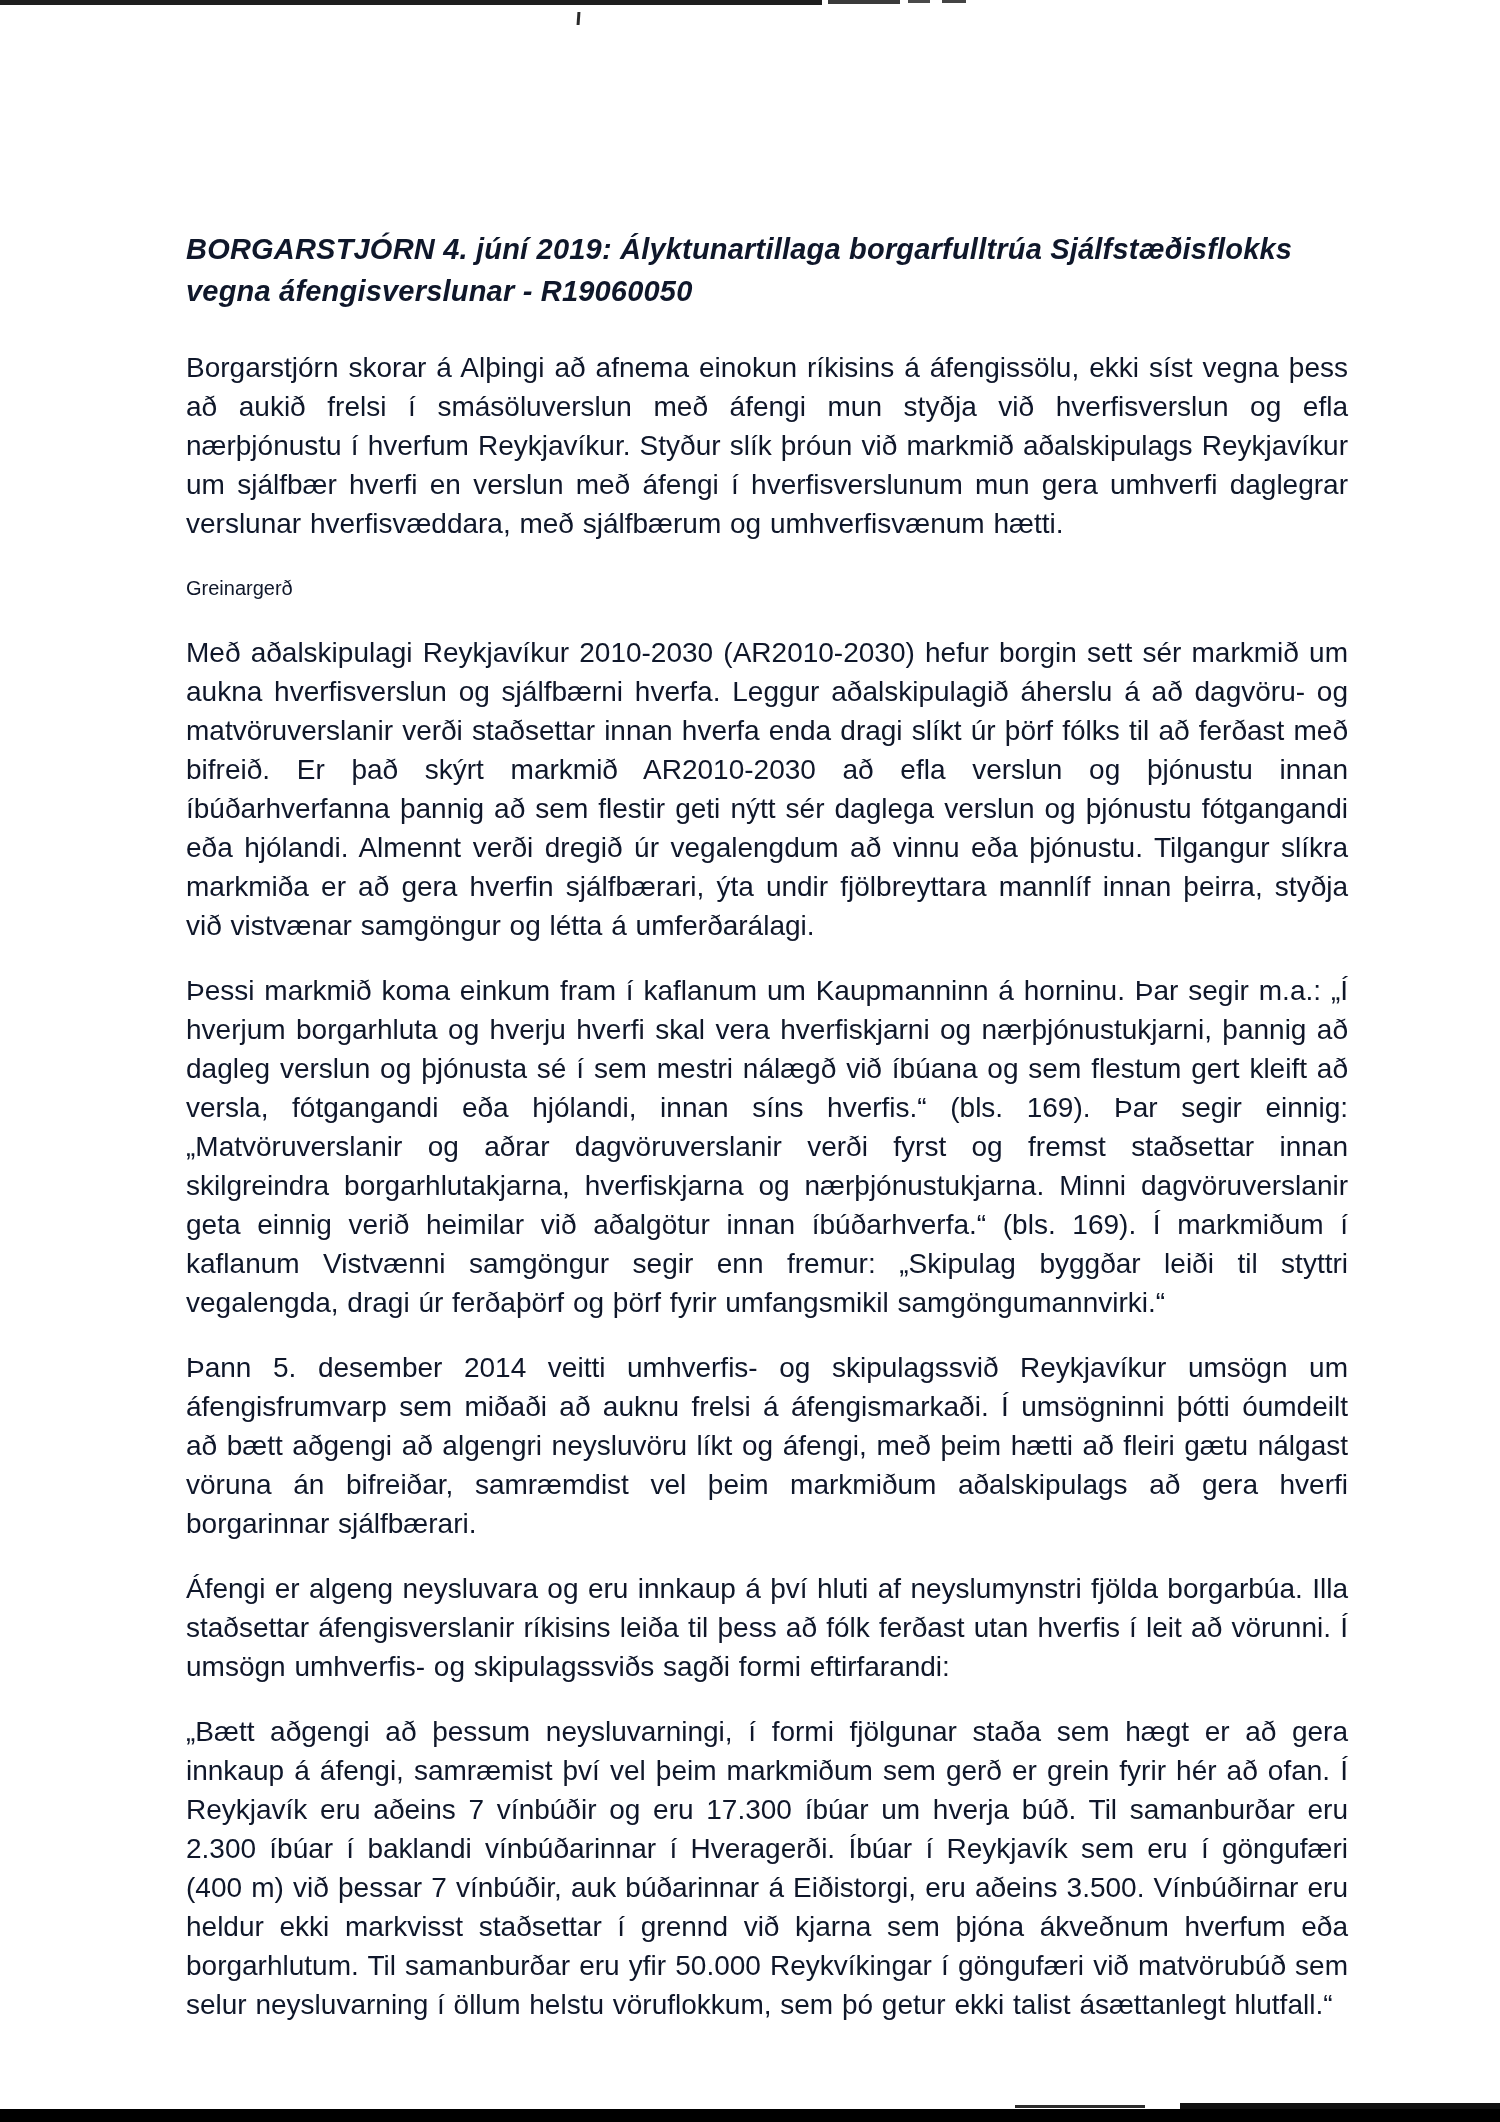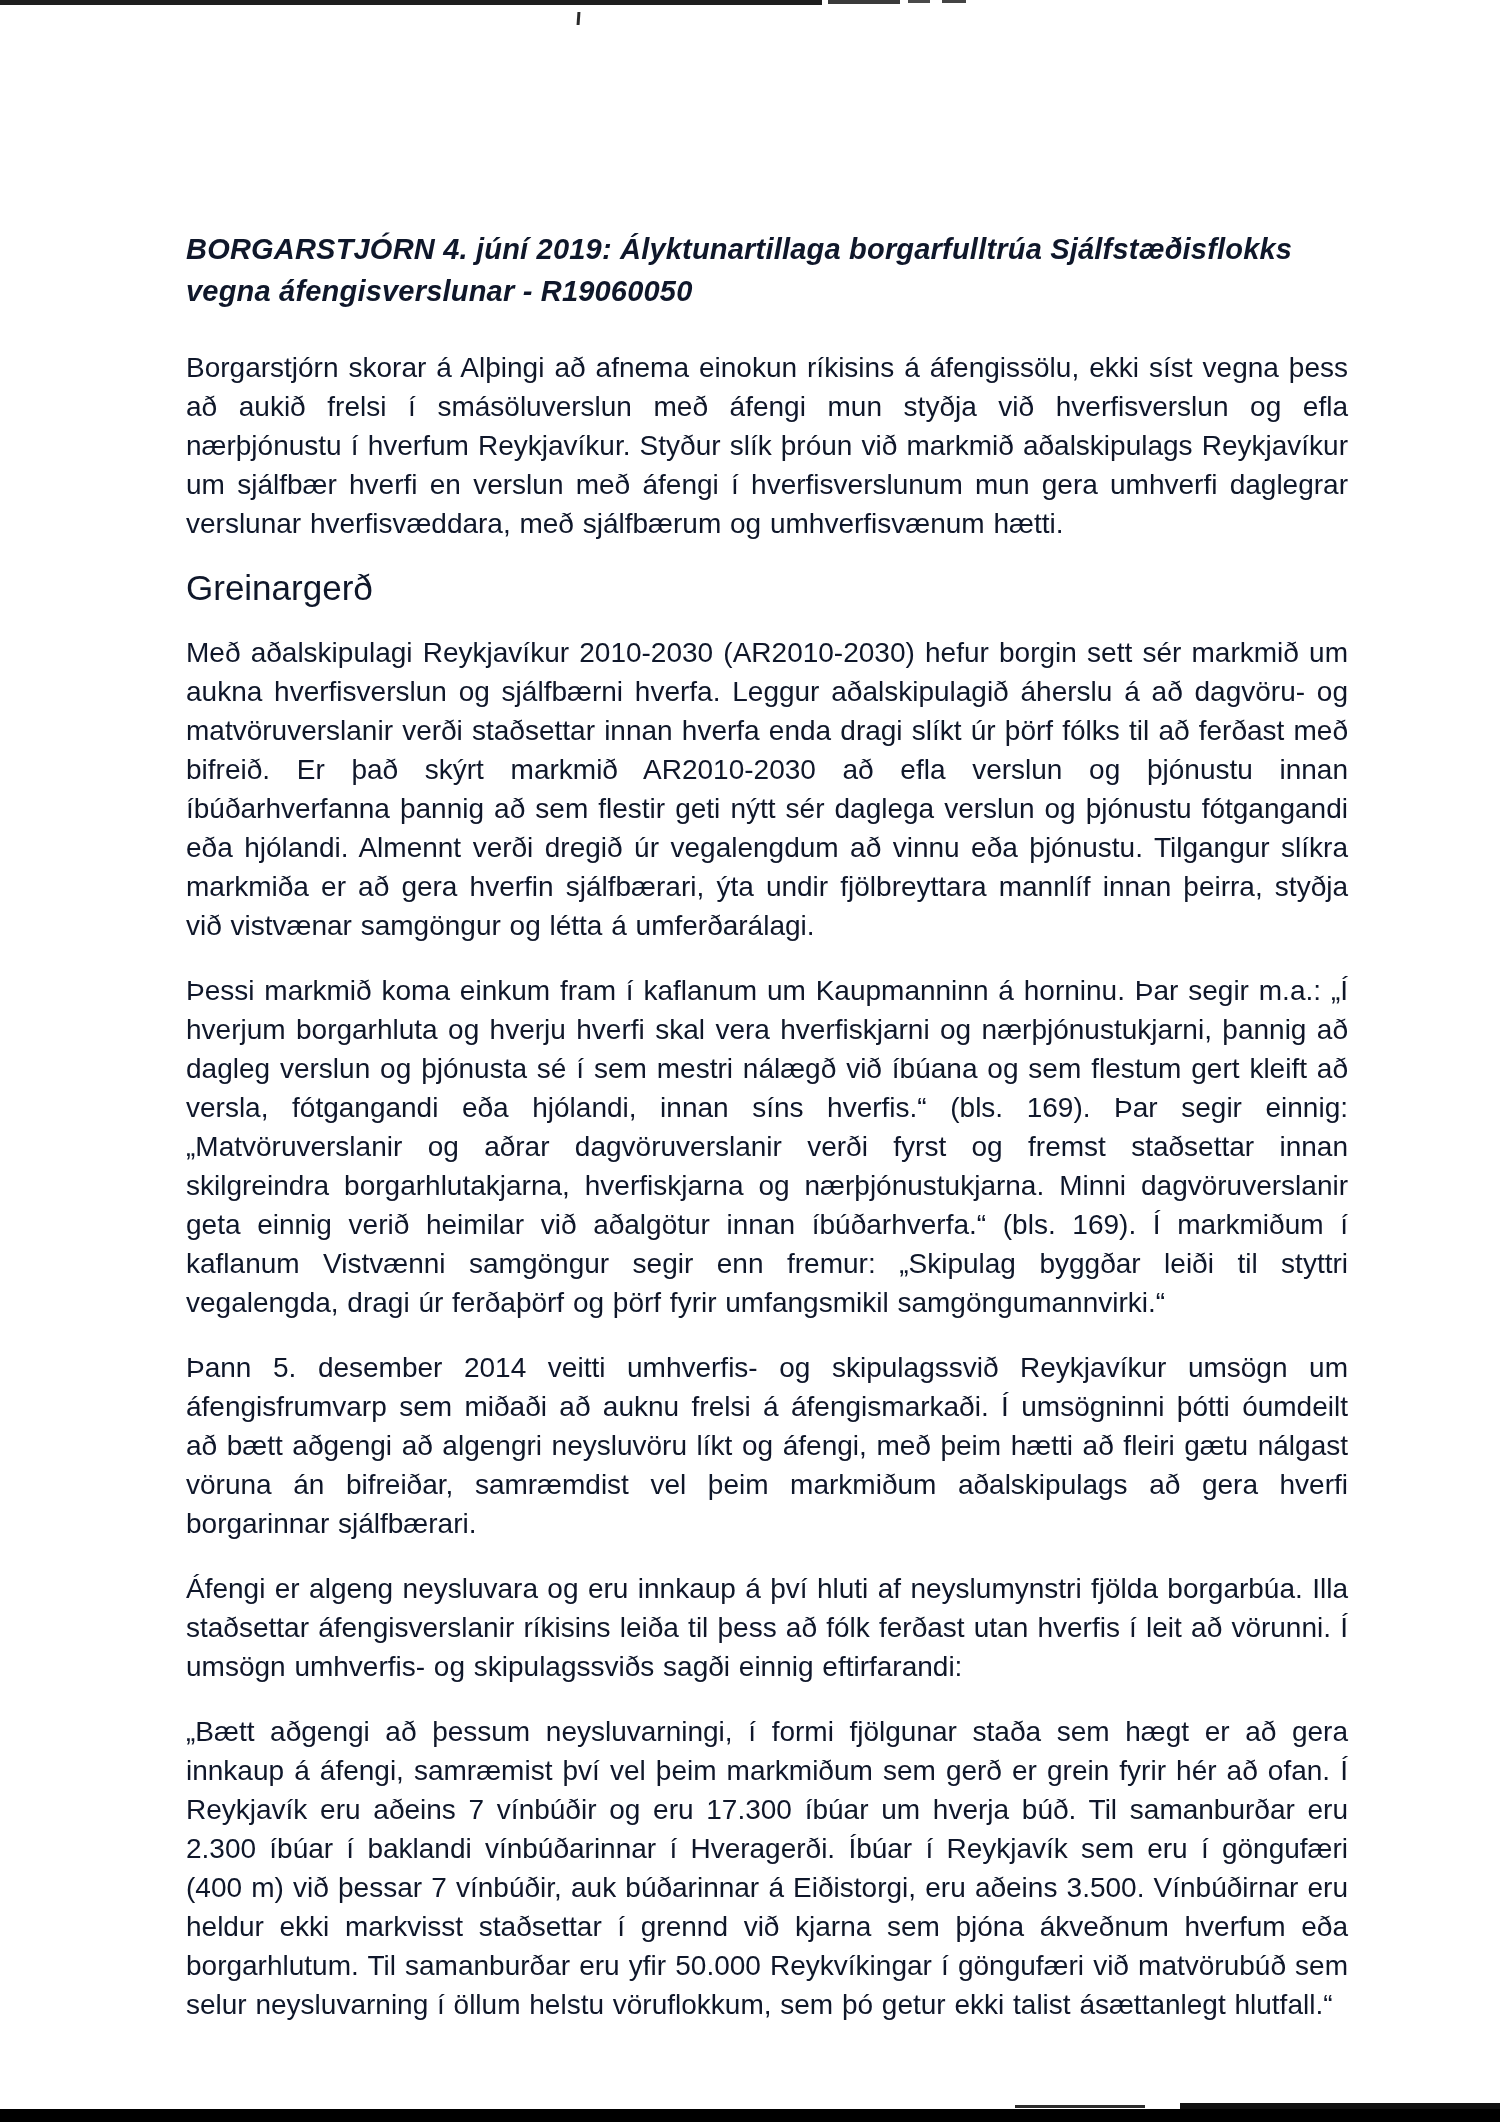--- a/index.html
+++ b/index.html
@@ -37,7 +37,7 @@
     word-spacing: 1px;
   }
   .section-heading {
-    font-size: 35px;
+    font-size: 20px;
     line-height: 38px;
     margin: 14px 0 26px 0;
   }

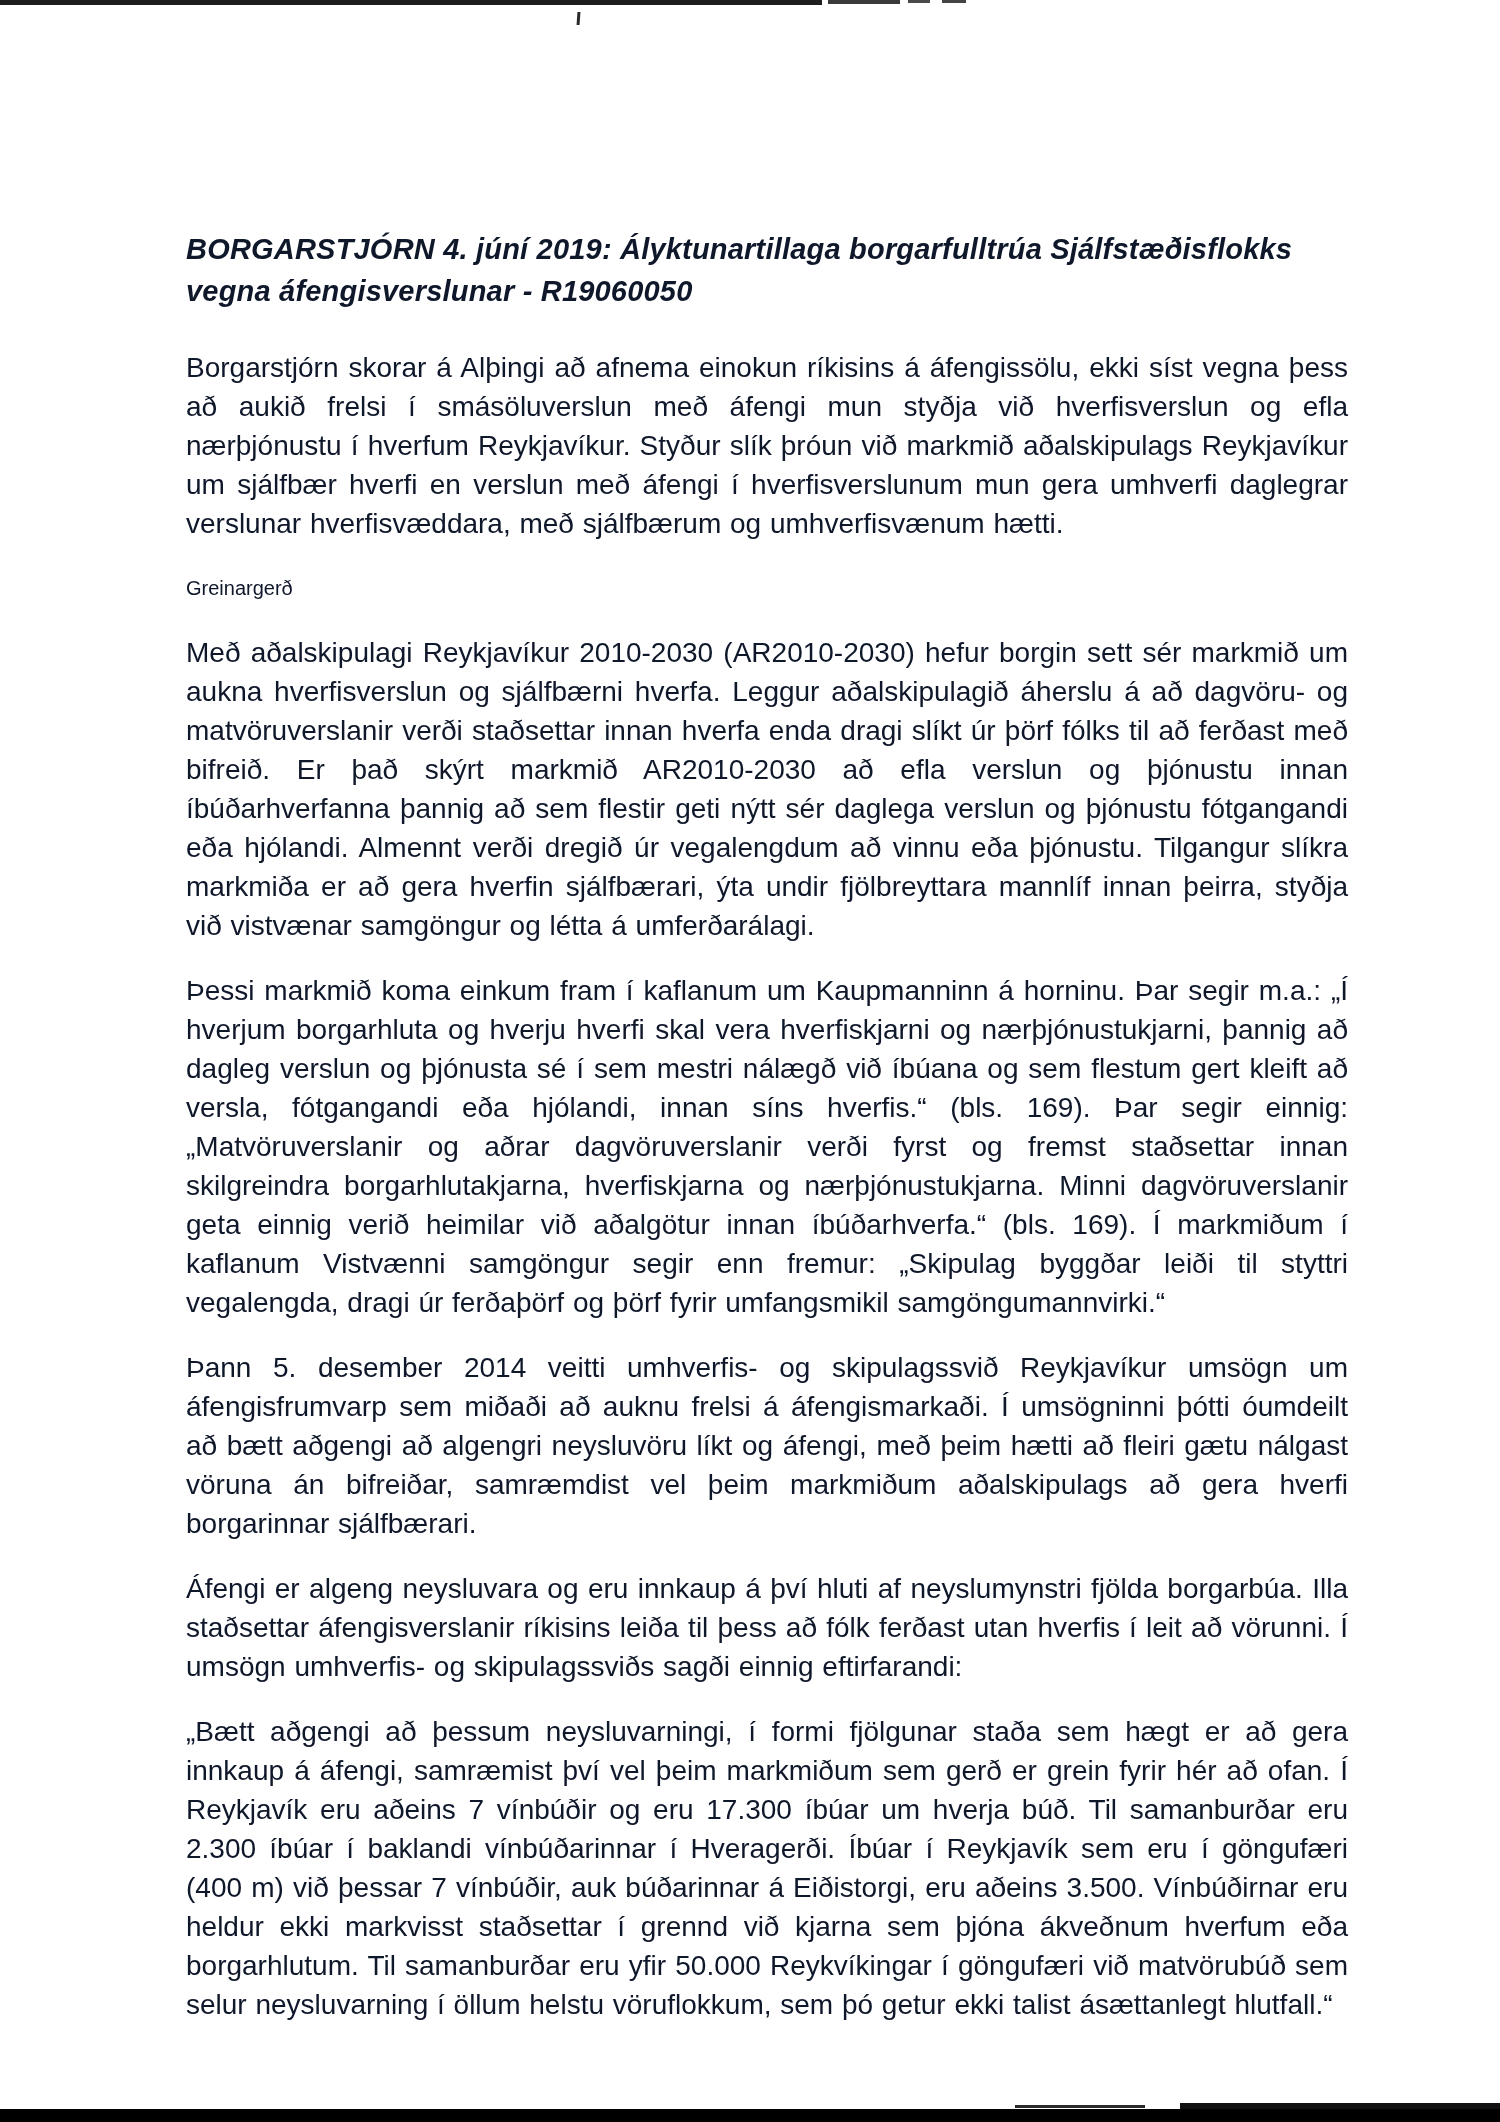--- a/index.html
+++ b/index.html
@@ -77,7 +77,7 @@
 
     <p class="para">Þann 5. desember 2014 veitti umhverfis- og skipulagssvið Reykjavíkur umsögn um áfengisfrumvarp sem miðaði að auknu frelsi á áfengismarkaði. Í umsögninni þótti óumdeilt að bætt aðgengi að algengri neysluvöru líkt og áfengi, með þeim hætti að fleiri gætu nálgast vöruna án bifreiðar, samræmdist vel þeim markmiðum aðalskipulags að gera hverfi borgarinnar sjálfbærari.</p>
 
-    <p class="para">Áfengi er algeng neysluvara og eru innkaup á því hluti af neyslumynstri fjölda borgarbúa. Illa staðsettar áfengisverslanir ríkisins leiða til þess að fólk ferðast utan hverfis í leit að vörunni. Í umsögn umhverfis- og skipulagssviðs sagði einnig eftirfarandi:</p>
+    <p class="para">Áfengi er algeng neysluvara og eru innkaup á því hluti af neyslumynstri fjölda borgarbúa. Illa staðsettar áfengisverslanir ríkisins leiða til þess að fólk ferðast utan hverfis í leit að vörunni. Í umsögn umhverfis- og skipulagssviðs sagði formi eftirfarandi:</p>
 
     <p class="para">„Bætt aðgengi að þessum neysluvarningi, í formi fjölgunar staða sem hægt er að gera innkaup á áfengi, samræmist því vel þeim markmiðum sem gerð er grein fyrir hér að ofan. Í Reykjavík eru aðeins 7 vínbúðir og eru 17.300 íbúar um hverja búð. Til samanburðar eru 2.300 íbúar í baklandi vínbúðarinnar í Hveragerði. Íbúar í Reykjavík sem eru í göngufæri (400 m) við þessar 7 vínbúðir, auk búðarinnar á Eiðistorgi, eru aðeins 3.500. Vínbúðirnar eru heldur ekki markvisst staðsettar í grennd við kjarna sem þjóna ákveðnum hverfum eða borgarhlutum. Til samanburðar eru yfir 50.000 Reykvíkingar í göngufæri við matvörubúð sem selur neysluvarning í öllum helstu vöruflokkum, sem þó getur ekki talist ásættanlegt hlutfall.“</p>
 

